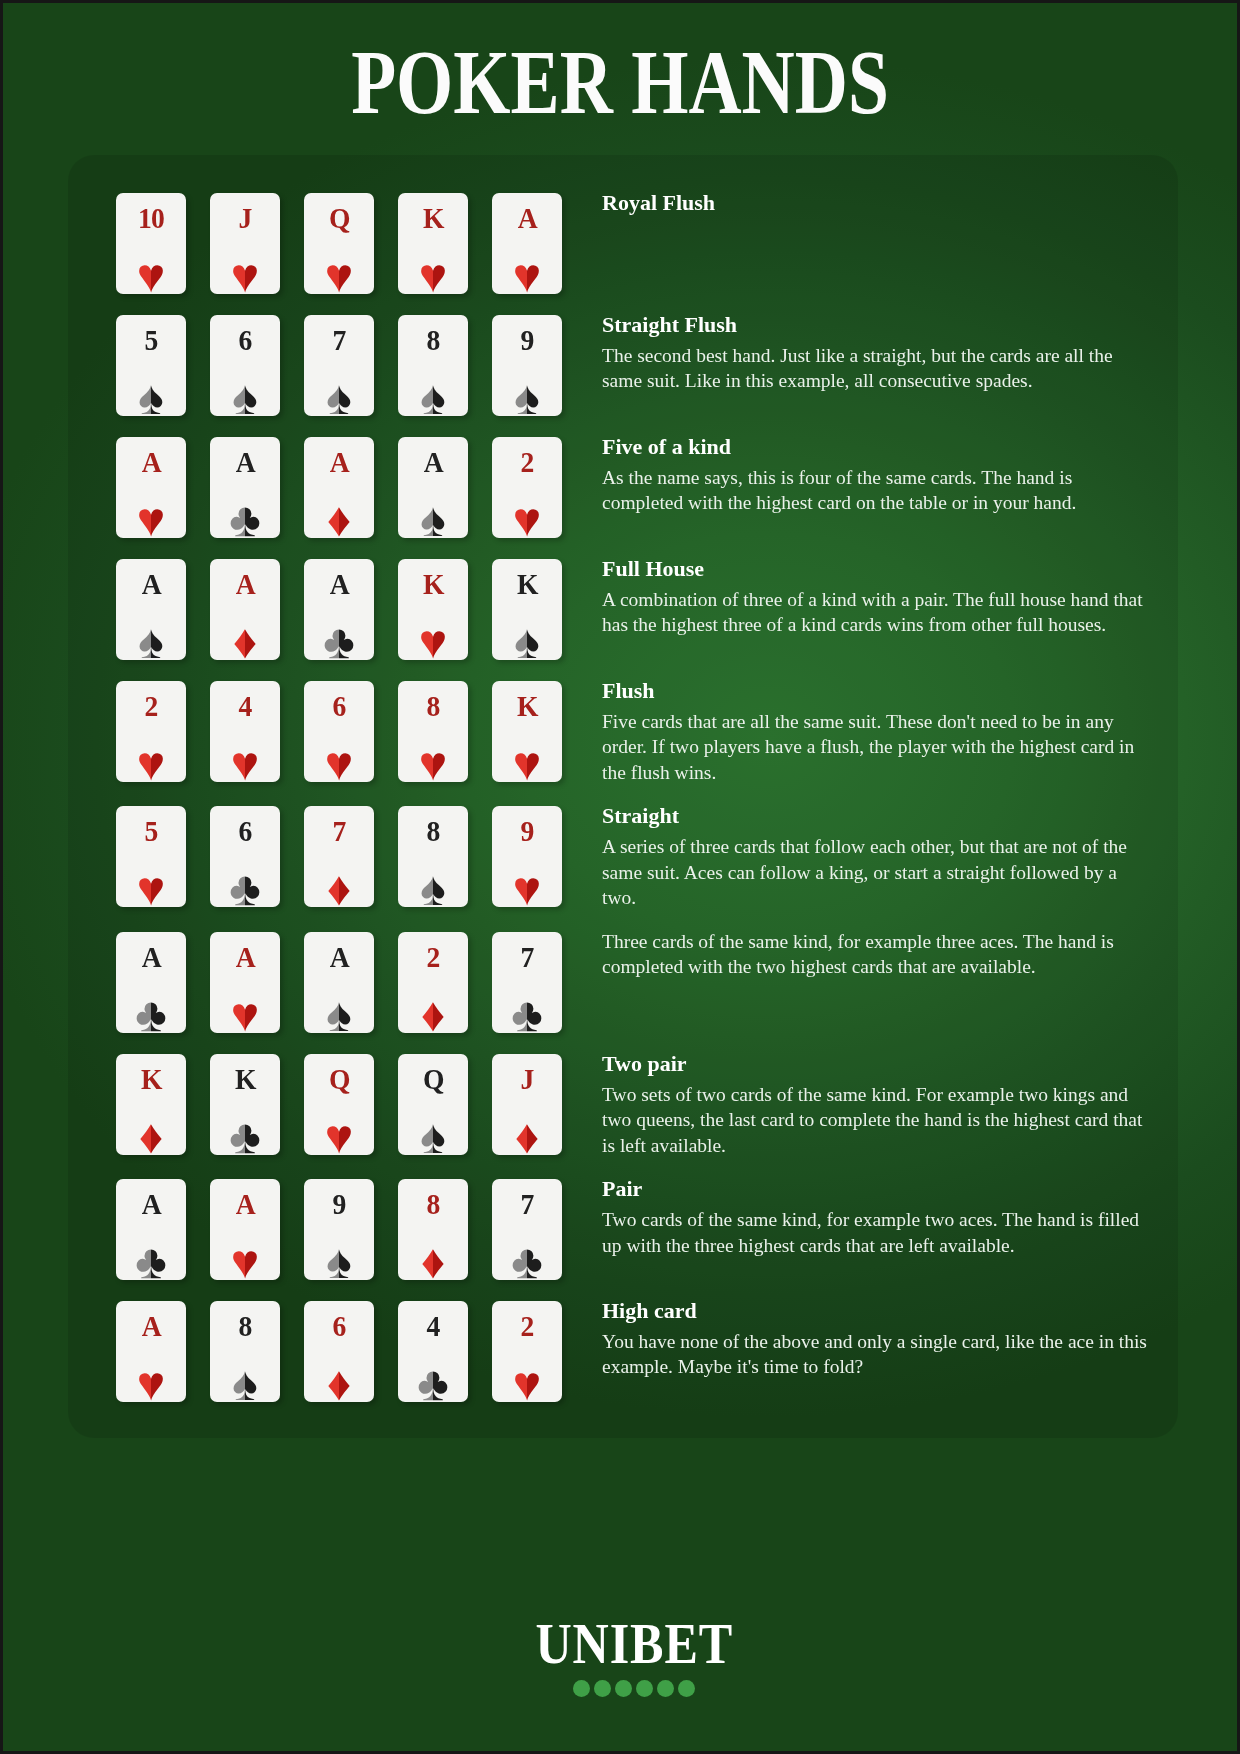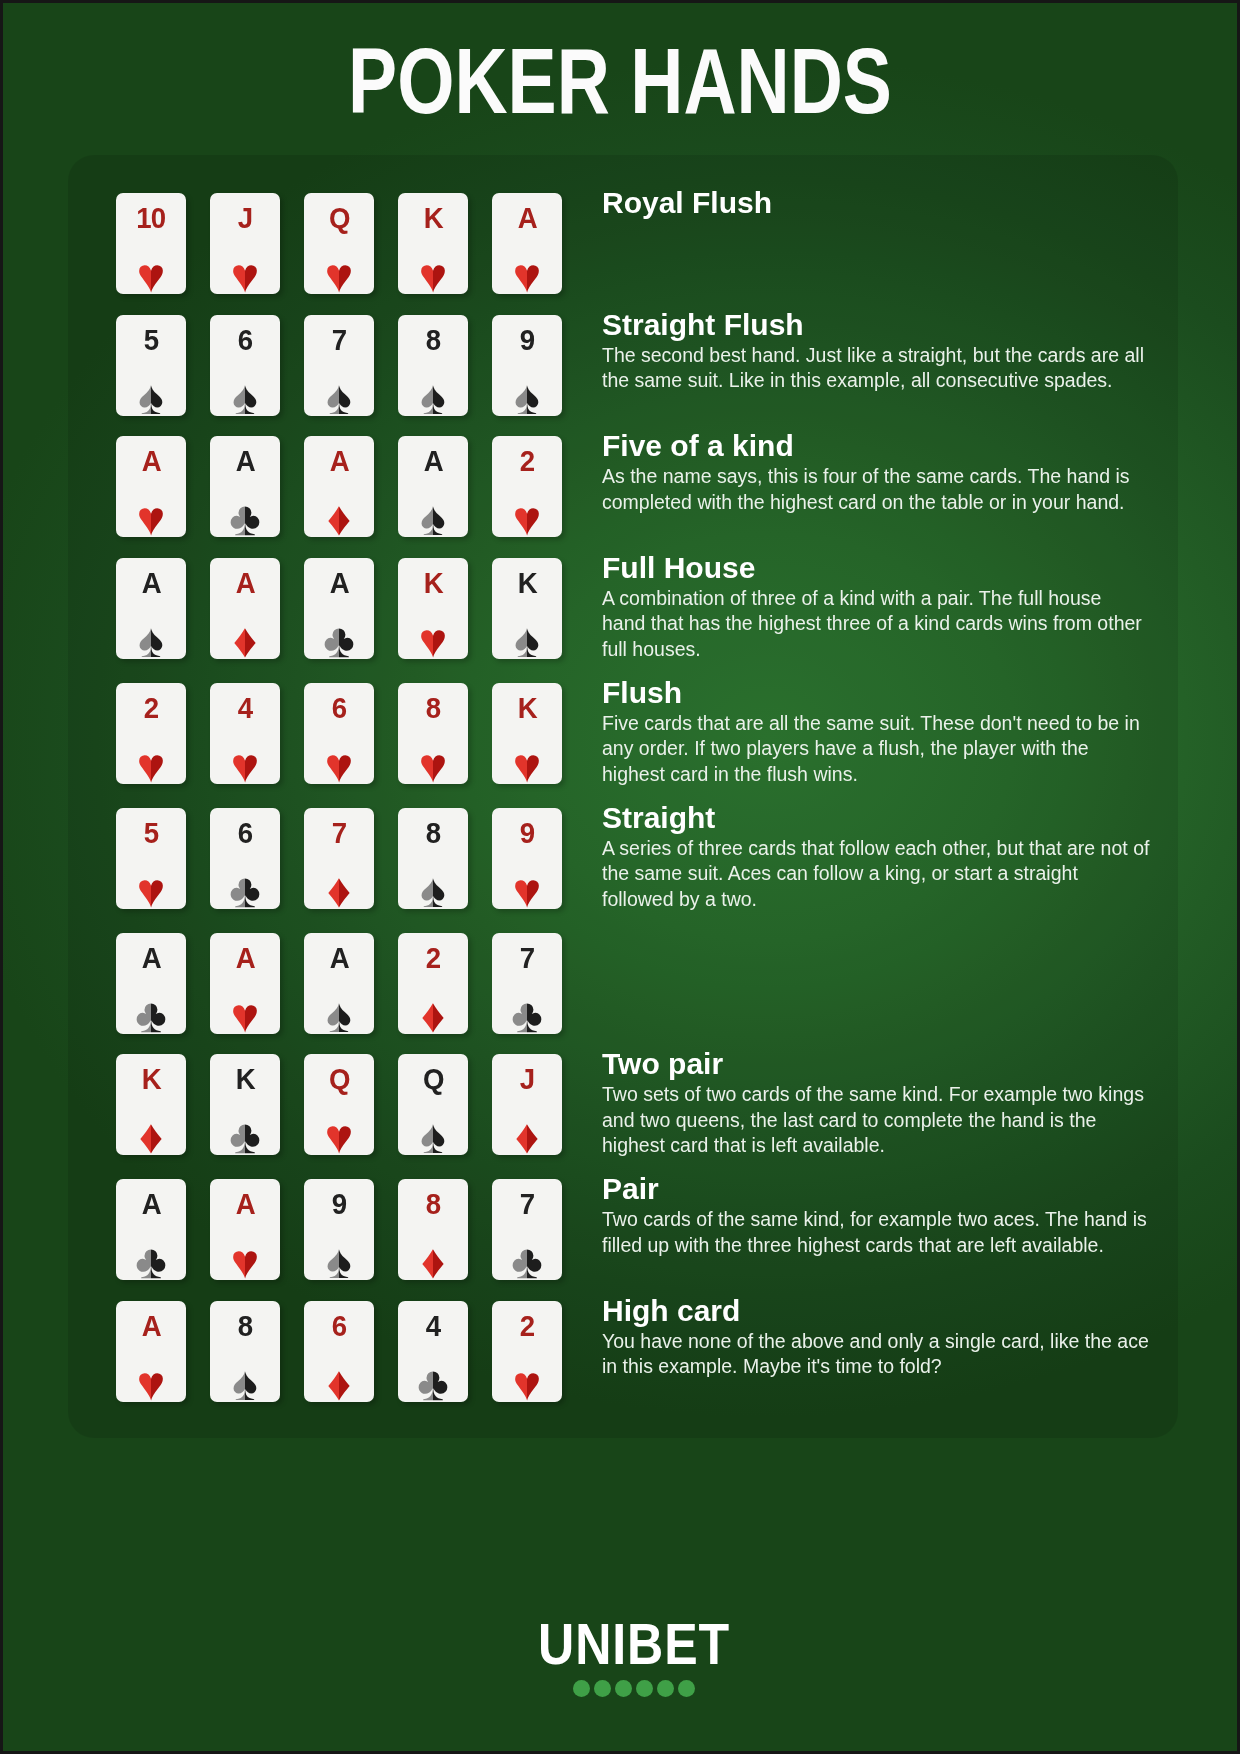--- a/index.html
+++ b/index.html
@@ -11,7 +11,7 @@
     overflow:hidden;
     background:
       radial-gradient(ellipse 820px 680px at 62% 42%, #2f7d33 0%, #2a702d 30%, #225c25 58%, #1b4c1e 82%, #184518 100%);
-    font-family:Liberation Sans, sans-serif;
+    font-family:Liberation Serif, serif;
   }
   .title{
     position:absolute;top:26px;left:0;width:100%;

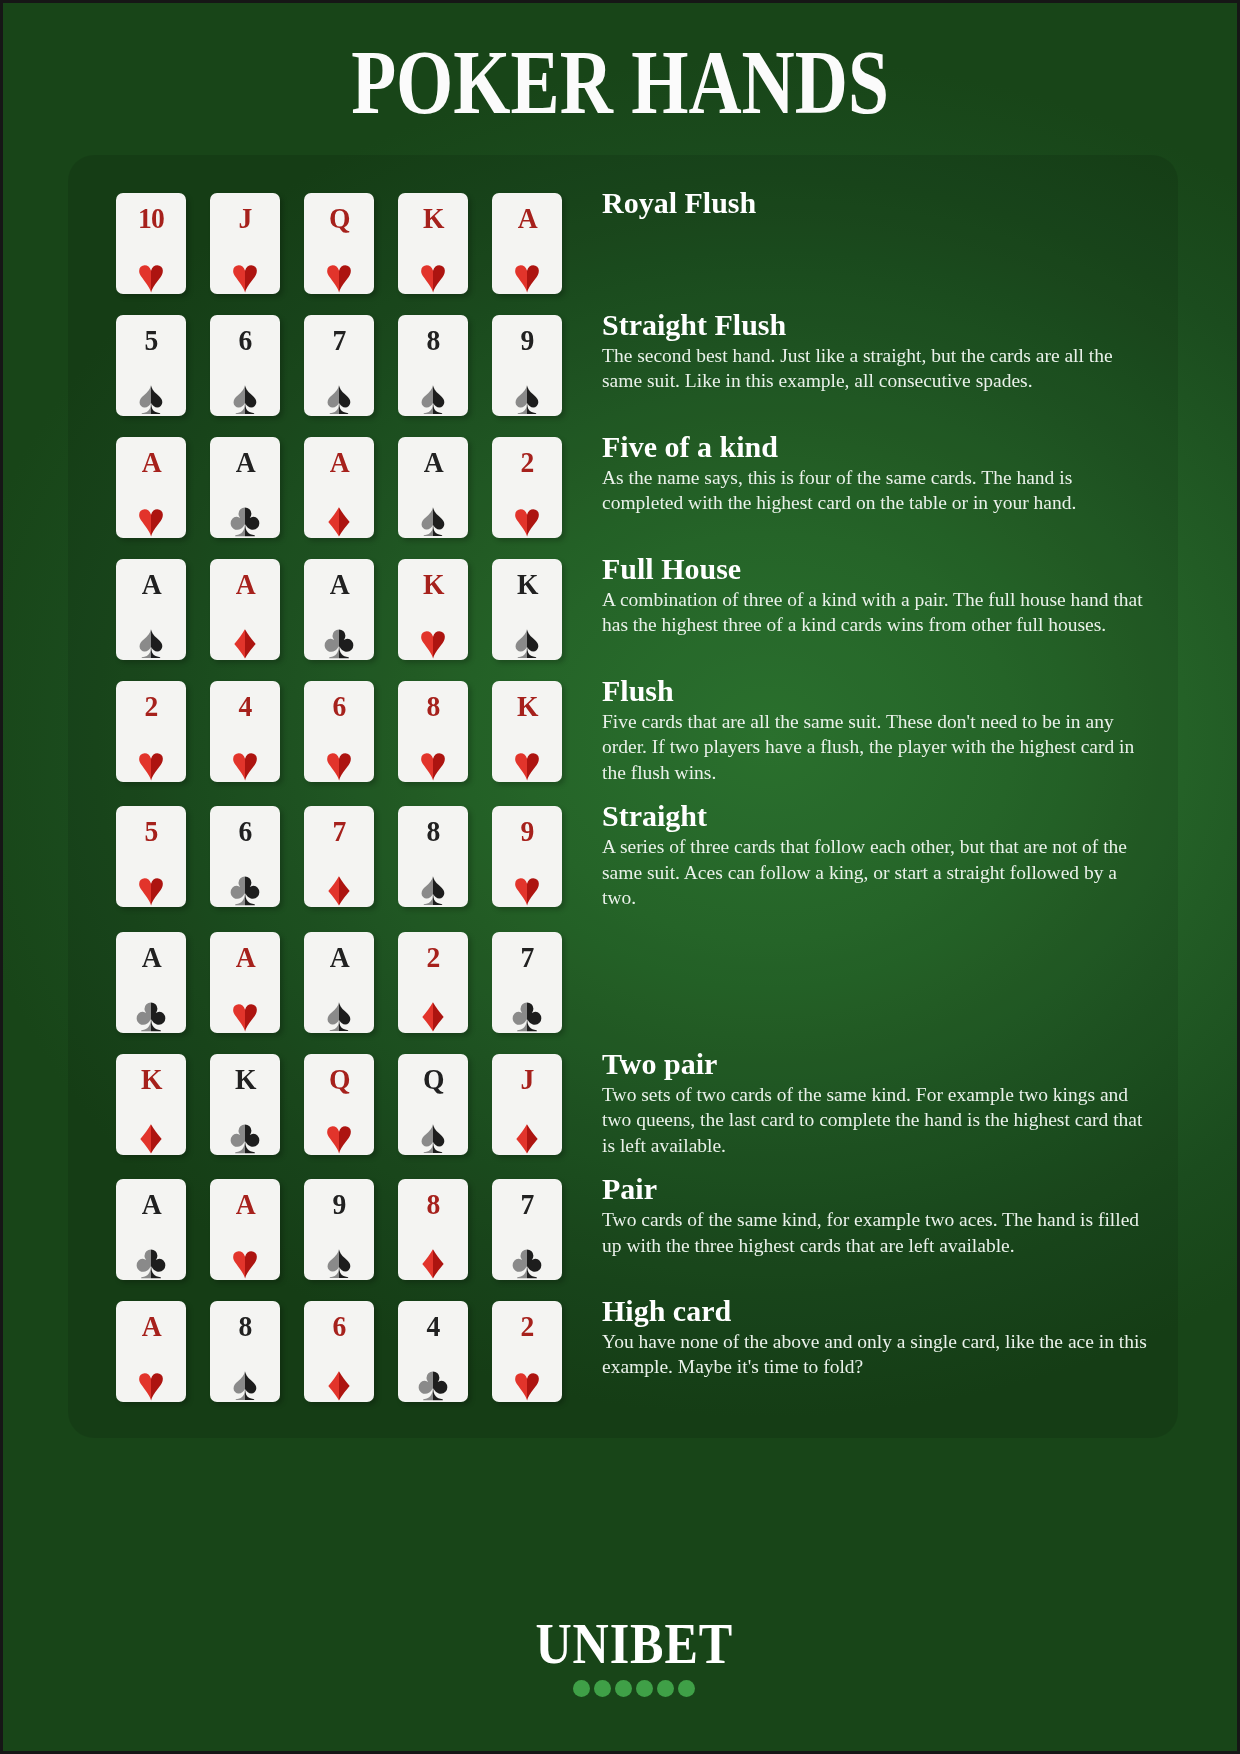--- a/index.html
+++ b/index.html
@@ -64,7 +64,7 @@
   .suit.black .half.r{color:var(--suit-black-dark); clip-path:inset(0 0 0 50%);}
   .hand-text{margin-left:40px;width:560px;margin-top:-3px;}
   .hand-name{
-    color:#ffffff;font-size:30px;font-weight:700;
+    color:#ffffff;font-size:22px;font-weight:700;
     margin:0 0 5px 0;line-height:26px;
   }
   .hand-desc{

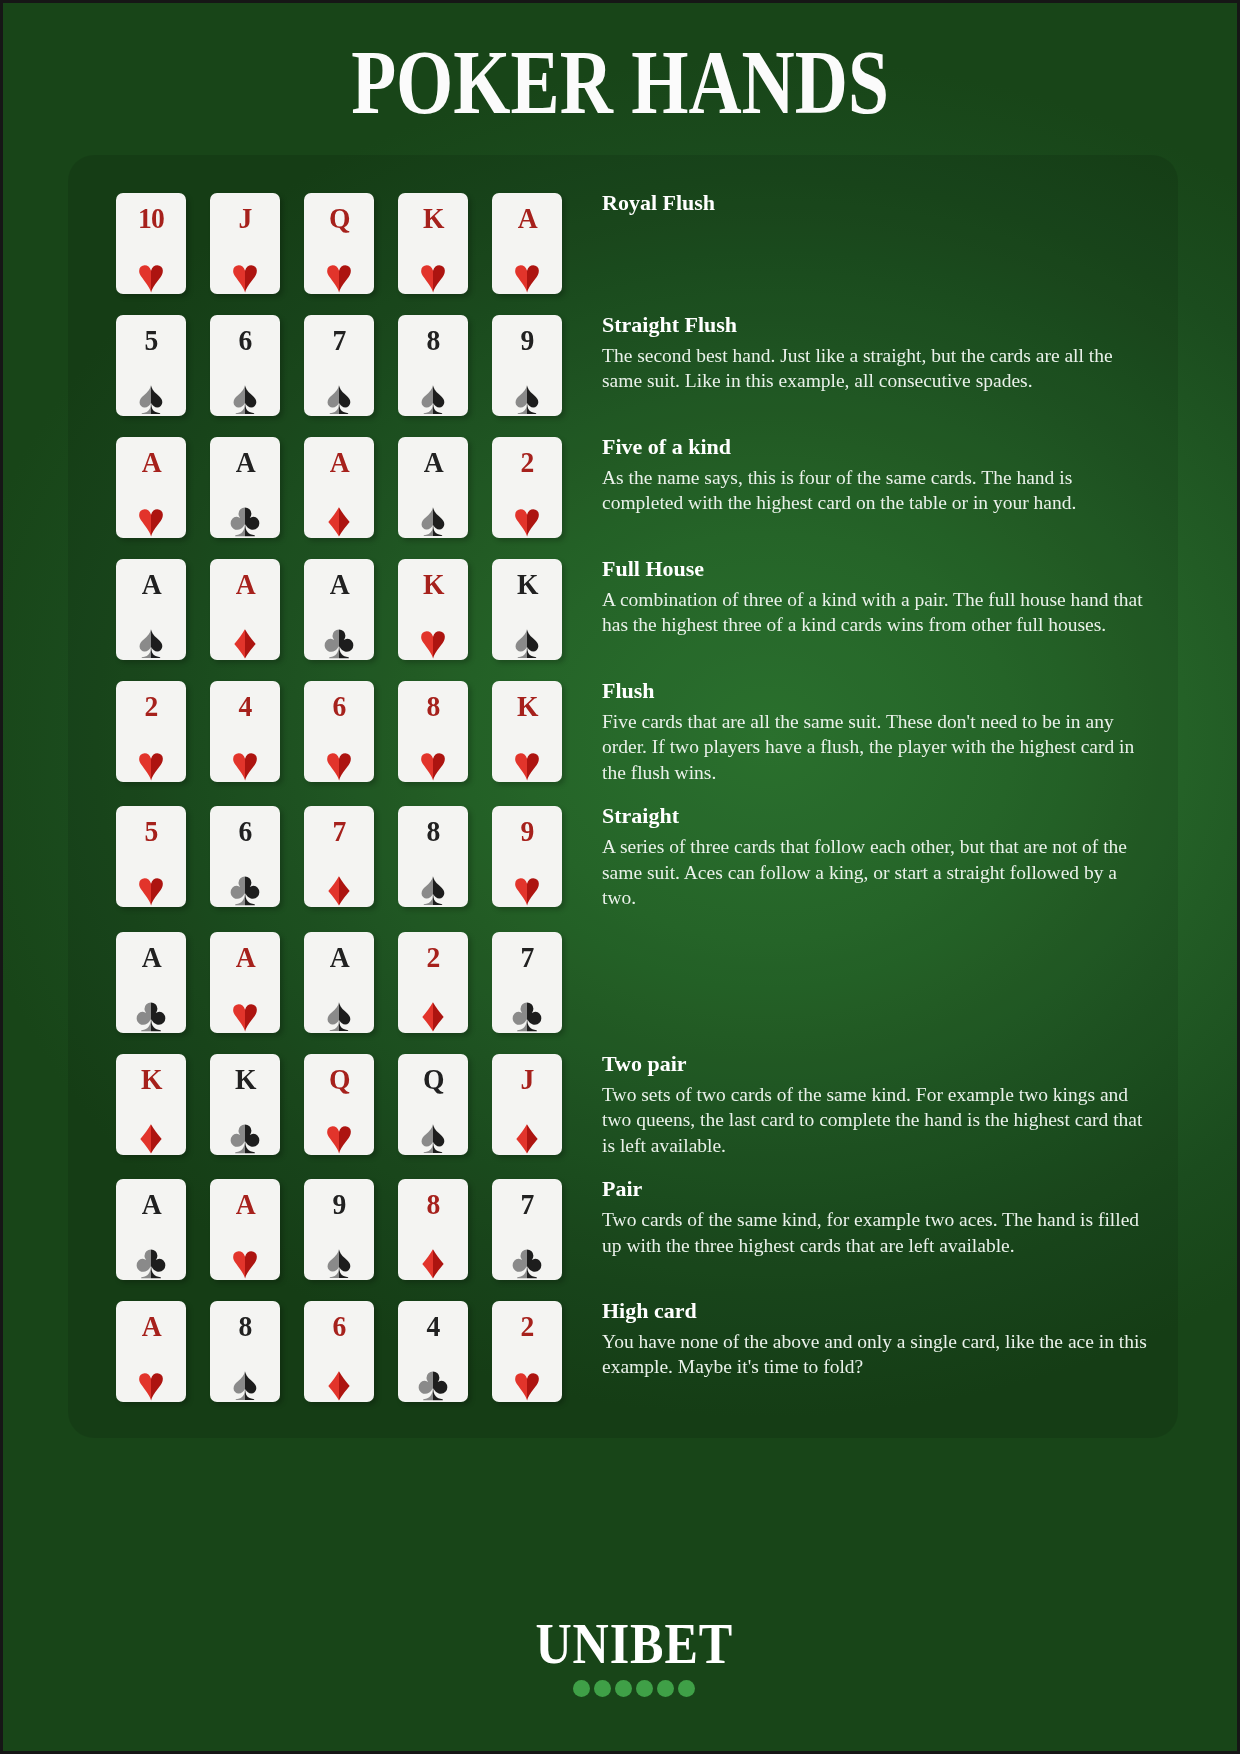--- a/index.html
+++ b/index.html
@@ -421,6 +421,7 @@
   </div>
 </div>
     <div class="hand-text">
+      <p class="hand-desc">Three cards of the same kind, for example three aces. The hand is completed with the two highest cards that are available.</p>
     </div>
   </div>
 

